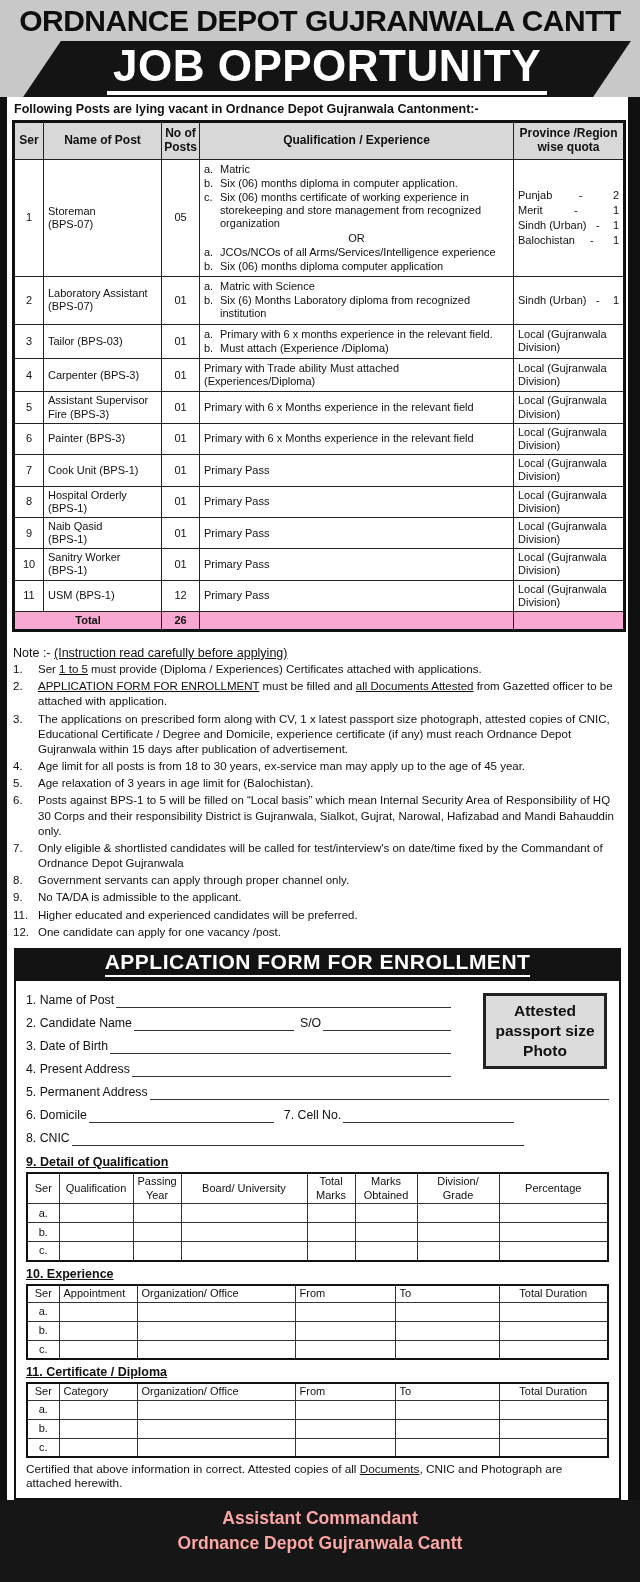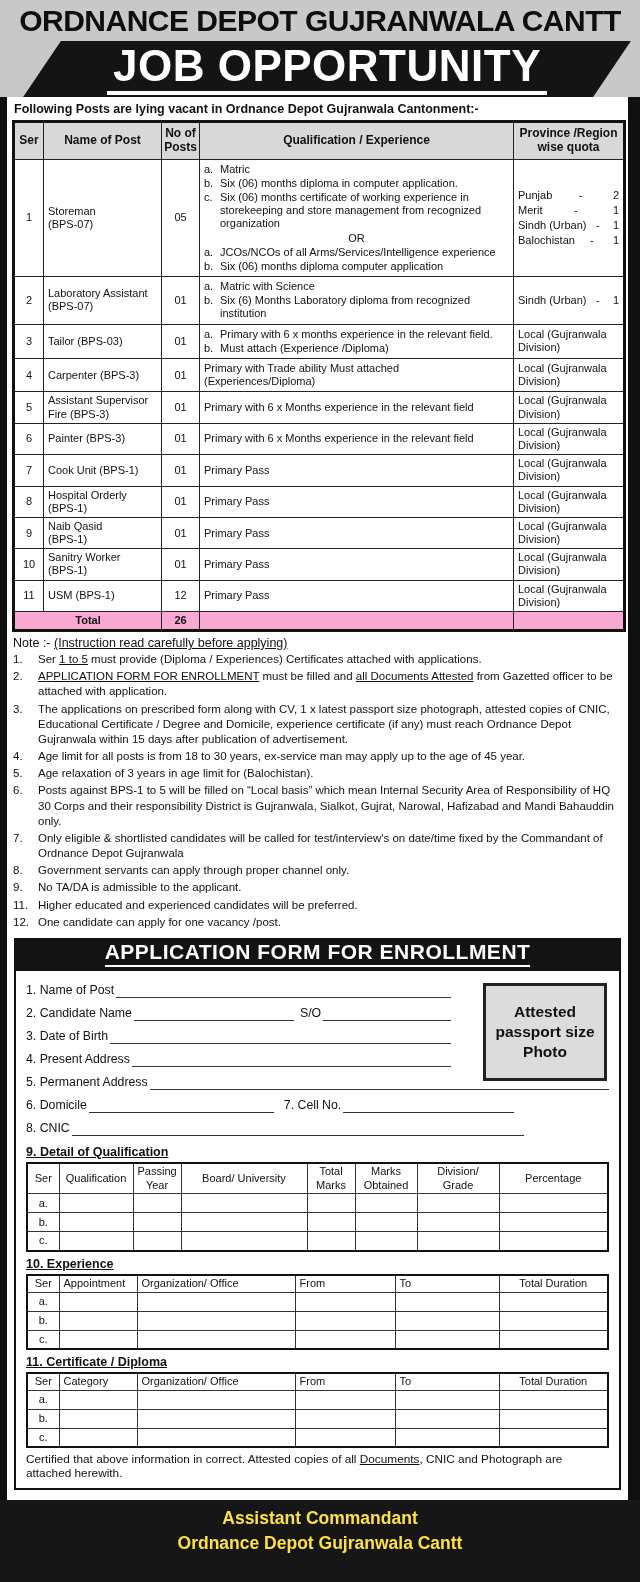--- a/index.html
+++ b/index.html
@@ -40,7 +40,7 @@
   .total-row td { background: #f9a8d4; font-weight: bold; height: 19px; padding: 1px 4px; }
 
   
-  .notes { padding: 4px 1px 2px; }
+  .notes { padding: 14px 1px 2px; }
   .note-title { font-size: 12.5px; margin-bottom: 2px; }
   .note { display: flex; font-size: 11.5px; line-height: 1.32; margin-bottom: 2px; }
   .nnum { width: 25px; flex: none; }

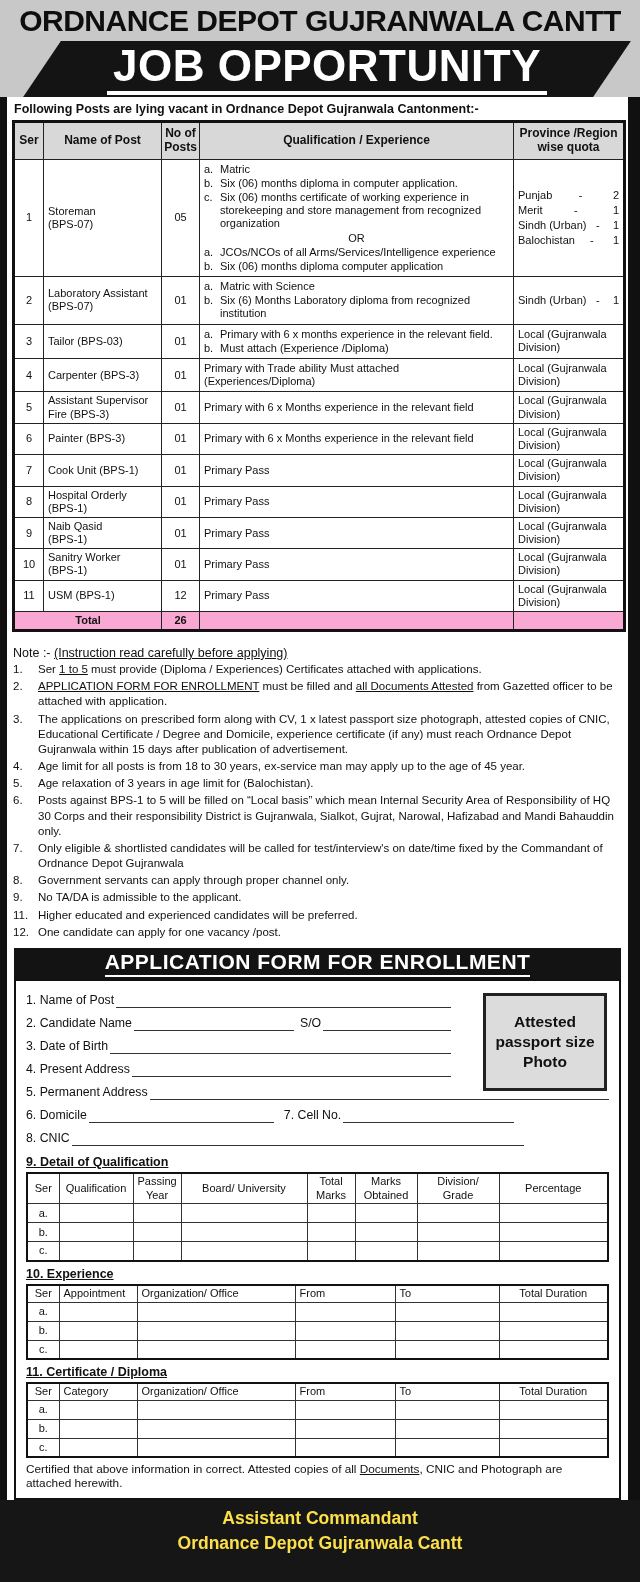--- a/index.html
+++ b/index.html
@@ -50,7 +50,7 @@
   .form-banner { background: #131313; margin: 4px 2px 0; height: 31px; display: flex; align-items: center; justify-content: center; }
   .form-banner-text { color: #fff; font-weight: bold; font-size: 21px; letter-spacing: 0.5px; border-bottom: 2.5px solid #fff; padding-bottom: 1px; }
   .form-box { border: 2.5px solid #111; margin: 0 2px; padding: 8px 10px 8px; position: relative; }
-  .photo-box { position: absolute; top: 12px; right: 12px; width: 124px; height: 98px; background: #dcdcdc; border: 3px solid #222; display: flex; align-items: center; justify-content: center; text-align: center; font-weight: bold; font-size: 15.5px; line-height: 1.3; padding: 4px; }
+  .photo-box { position: absolute; top: 12px; right: 12px; width: 124px; height: 76px; background: #dcdcdc; border: 3px solid #222; display: flex; align-items: center; justify-content: center; text-align: center; font-weight: bold; font-size: 15.5px; line-height: 1.3; padding: 4px; }
   .fline { display: flex; align-items: center; font-size: 12.3px; height: 23px; }
   .fline.short { margin-right: 158px; }
   .flabel { white-space: nowrap; }

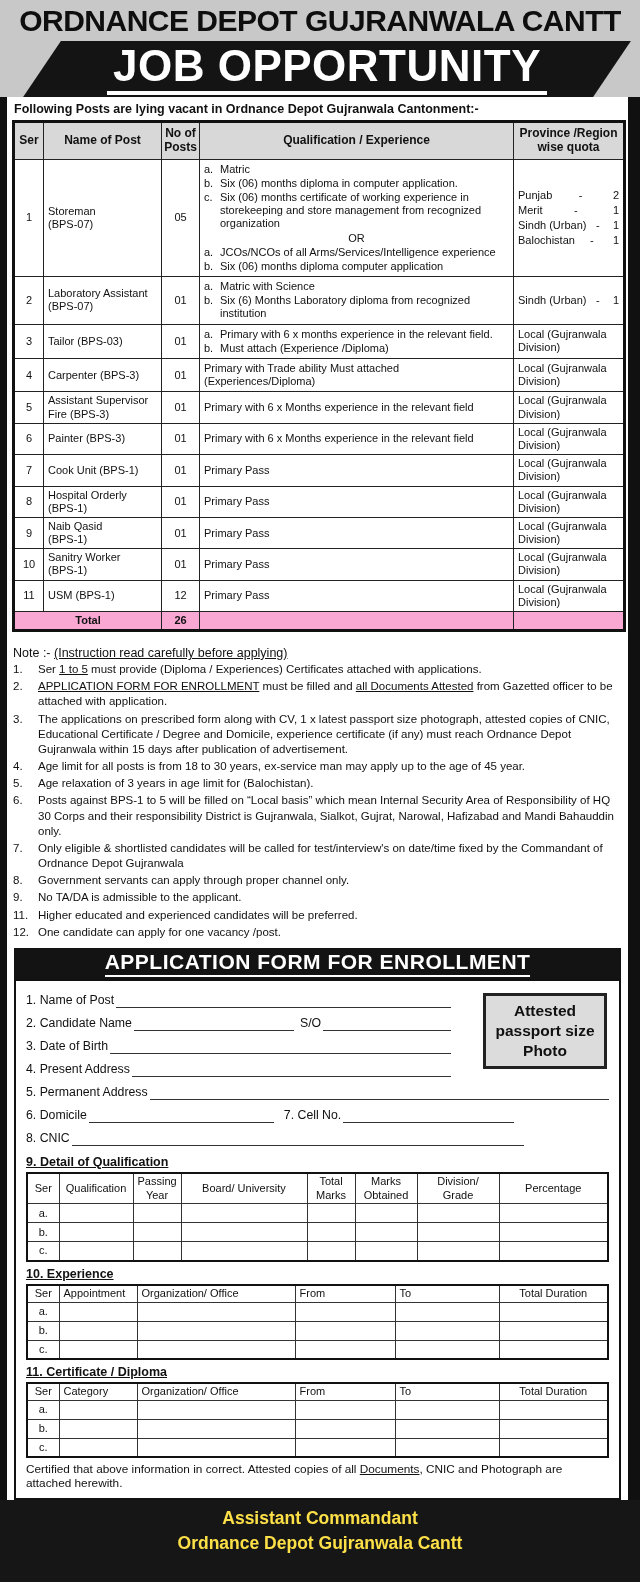--- a/index.html
+++ b/index.html
@@ -64,7 +64,7 @@
   .certify { font-size: 11.8px; margin-top: 4px; }
 
   
-  .footer { position: absolute; bottom: 0; left: 0; width: 640px; height: 82px; background: #161616; color: #fde047; text-align: center; padding-top: 6px; }
+  .footer { position: absolute; bottom: 0; left: 0; width: 640px; height: 82px; background: #161616; color: #fca5a5; text-align: center; padding-top: 6px; }
   .footer div { font-weight: bold; font-size: 17.5px; line-height: 1.42; }
 </style>
 </head>

